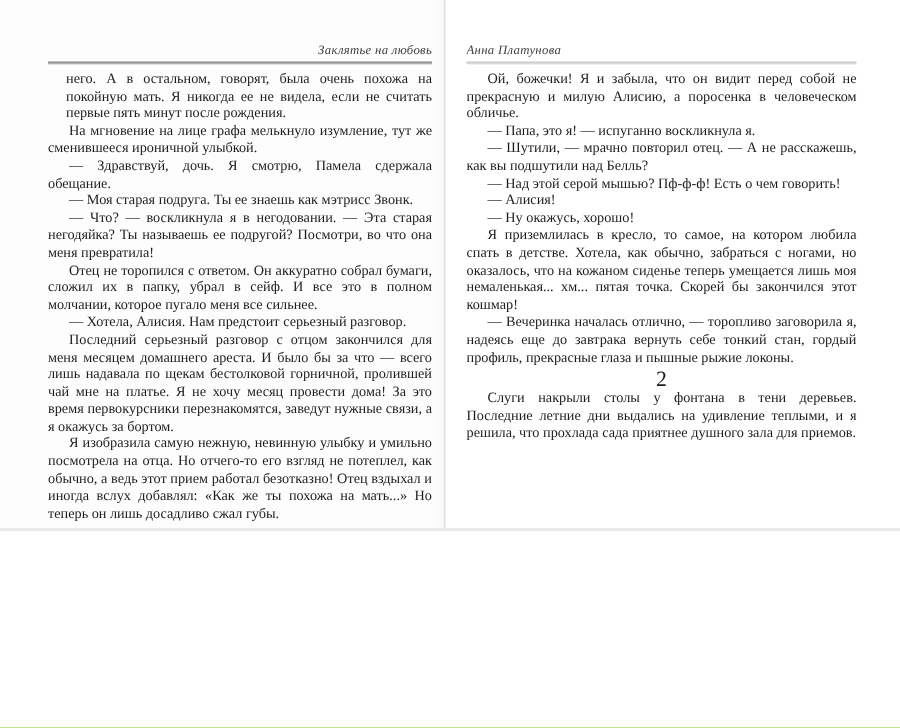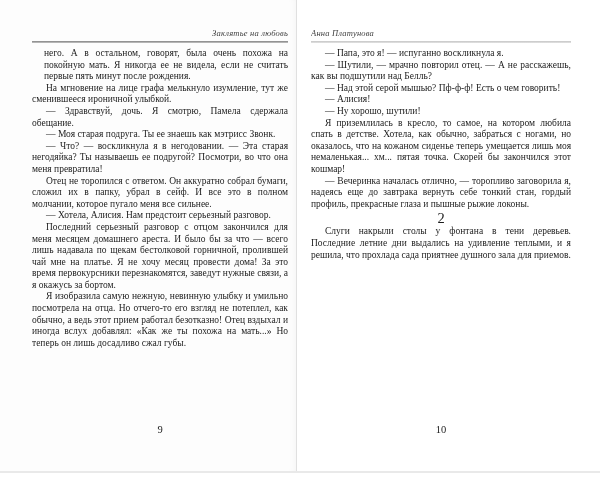--- a/index.html
+++ b/index.html
@@ -10,7 +10,7 @@
   .screen {
     position: relative;
     width: 600px;
-    height: 473px;
+    height: 354px;
     background: #84cc16;
     box-sizing: border-box;
     border-bottom: 2px solid #e9e9e9;

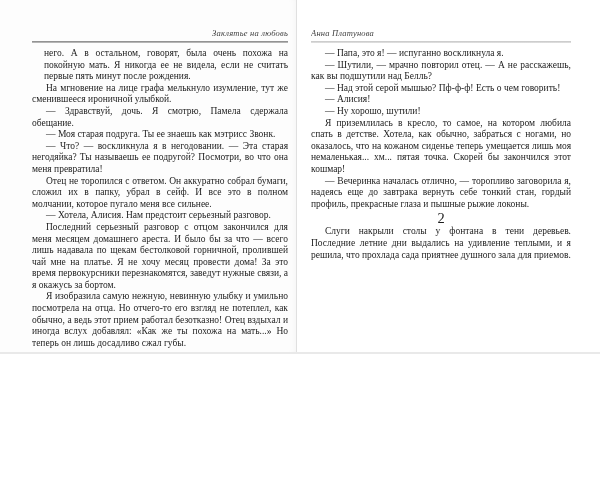--- a/index.html
+++ b/index.html
@@ -111,6 +111,7 @@
     <div class="head-rule light"></div>
 
     <div class="body-text">
+      <p>Ой, божечки! Я и забыла, что он видит перед собой не прекрасную и милую Алисию, а поросенка в человеческом обличье.</p>
       <p>— Папа, это я! — испуганно воскликнула я.</p>
       <p>— Шутили, — мрачно повторил отец. — А не расскажешь, как вы подшутили над Белль?</p>
       <p>— Над этой серой мышью? Пф-ф-ф! Есть о чем говорить!</p>

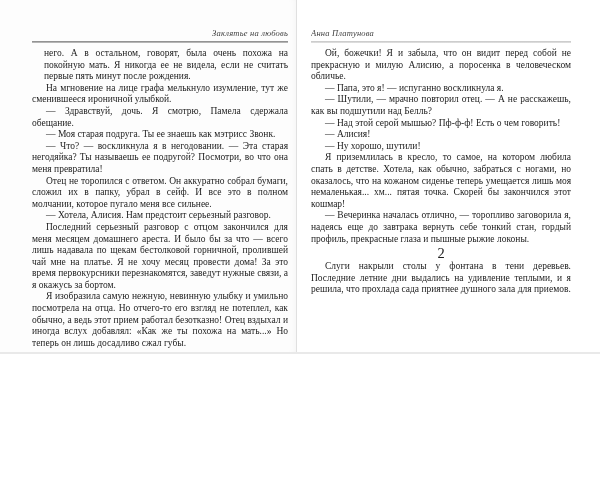--- a/index.html
+++ b/index.html
@@ -116,7 +116,7 @@
       <p>— Шутили, — мрачно повторил отец. — А не расскажешь, как вы подшутили над Белль?</p>
       <p>— Над этой серой мышью? Пф-ф-ф! Есть о чем говорить!</p>
       <p>— Алисия!</p>
-      <p>— Ну хорошо, шутили!</p>
+      <p>— Ну окажусь, хорошо!</p>
       <p>Я приземлилась в кресло, то самое, на котором любила спать в детстве. Хотела, как обычно, забраться с ногами, но оказалось, что на кожаном сиденье теперь умещается лишь моя немаленькая... хм... пятая точка. Скорей бы закончился этот кошмар!</p>
       <p>— Вечеринка началась отлично, — торопливо заговорила я, надеясь еще до завтрака вернуть себе тонкий стан, гордый профиль, прекрасные глаза и пышные рыжие локоны.</p>
 

